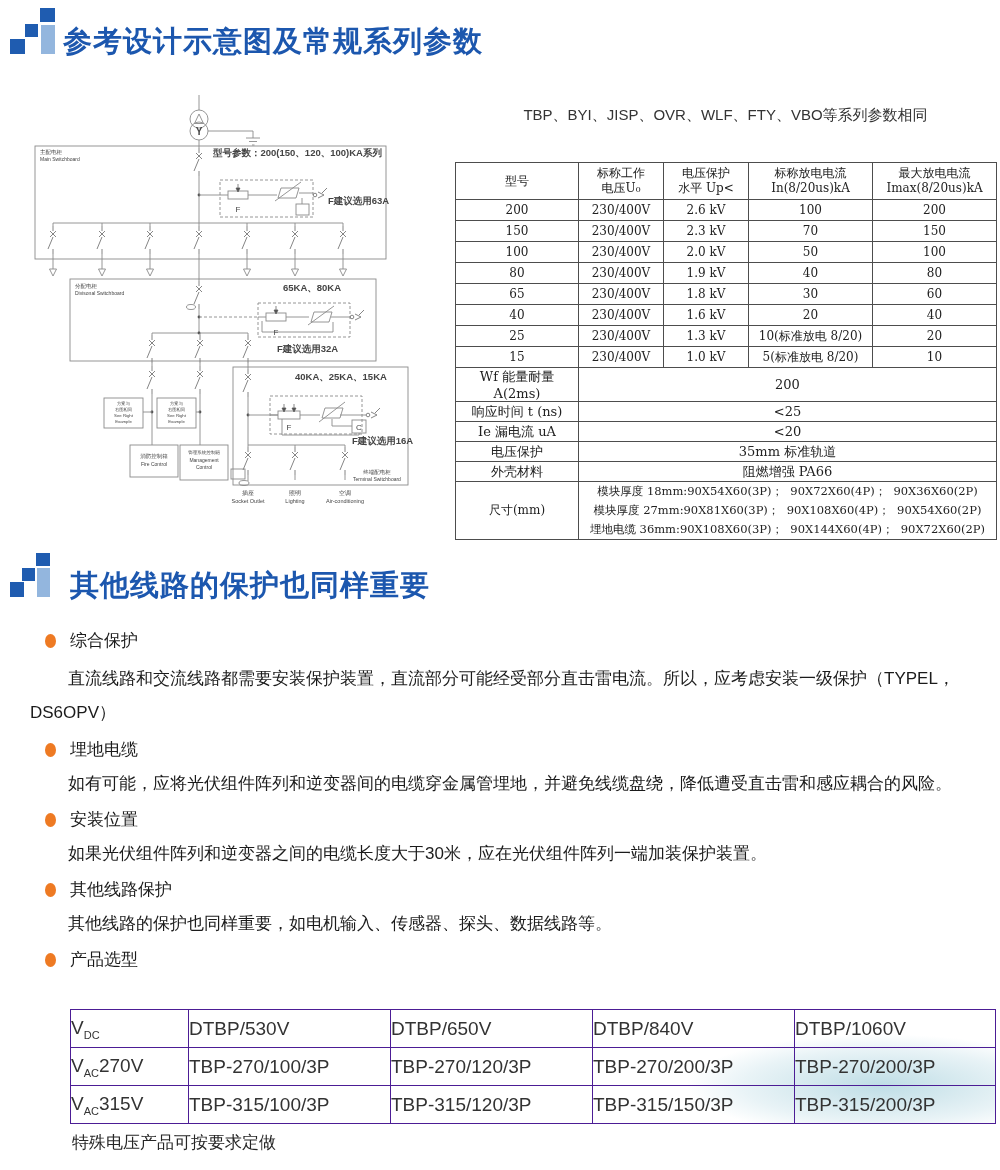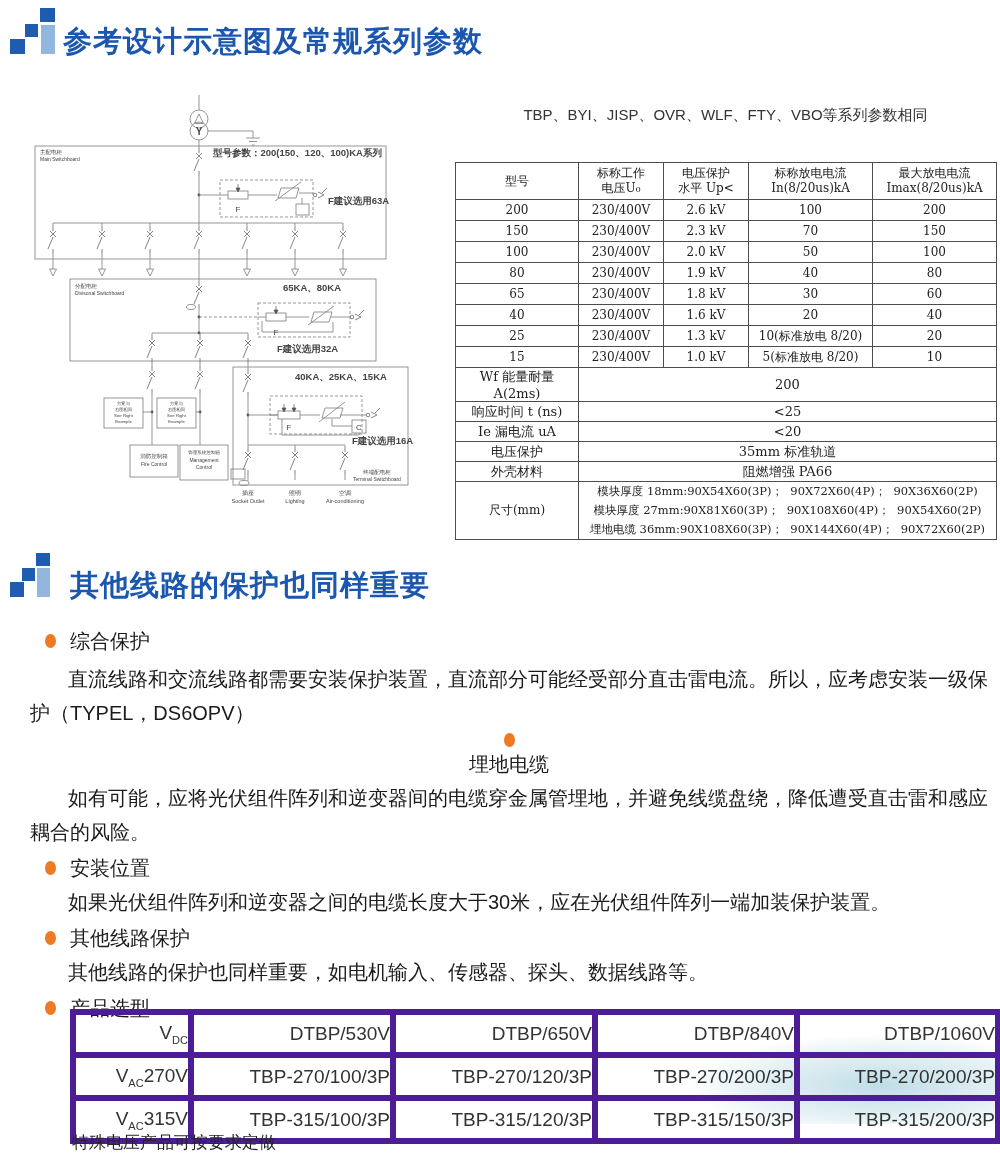--- a/index.html
+++ b/index.html
@@ -38,7 +38,7 @@
   .d-y{font-size:10px;font-weight:bold;fill:#333;}
 
   
-  .bullets{position:absolute;left:30px;top:622px;width:958px;font-size:20px;
+  .bullets{position:absolute;left:30px;top:622px;width:958px;font-size:17px;
            line-height:34px;color:#1b1b1b;}
   .b-h{display:flex;align-items:center;margin-top:2px;}
   .dot{width:11px;height:14px;border-radius:50%;background:#ee7a23;margin:0 14px 0 15px;flex:none;}

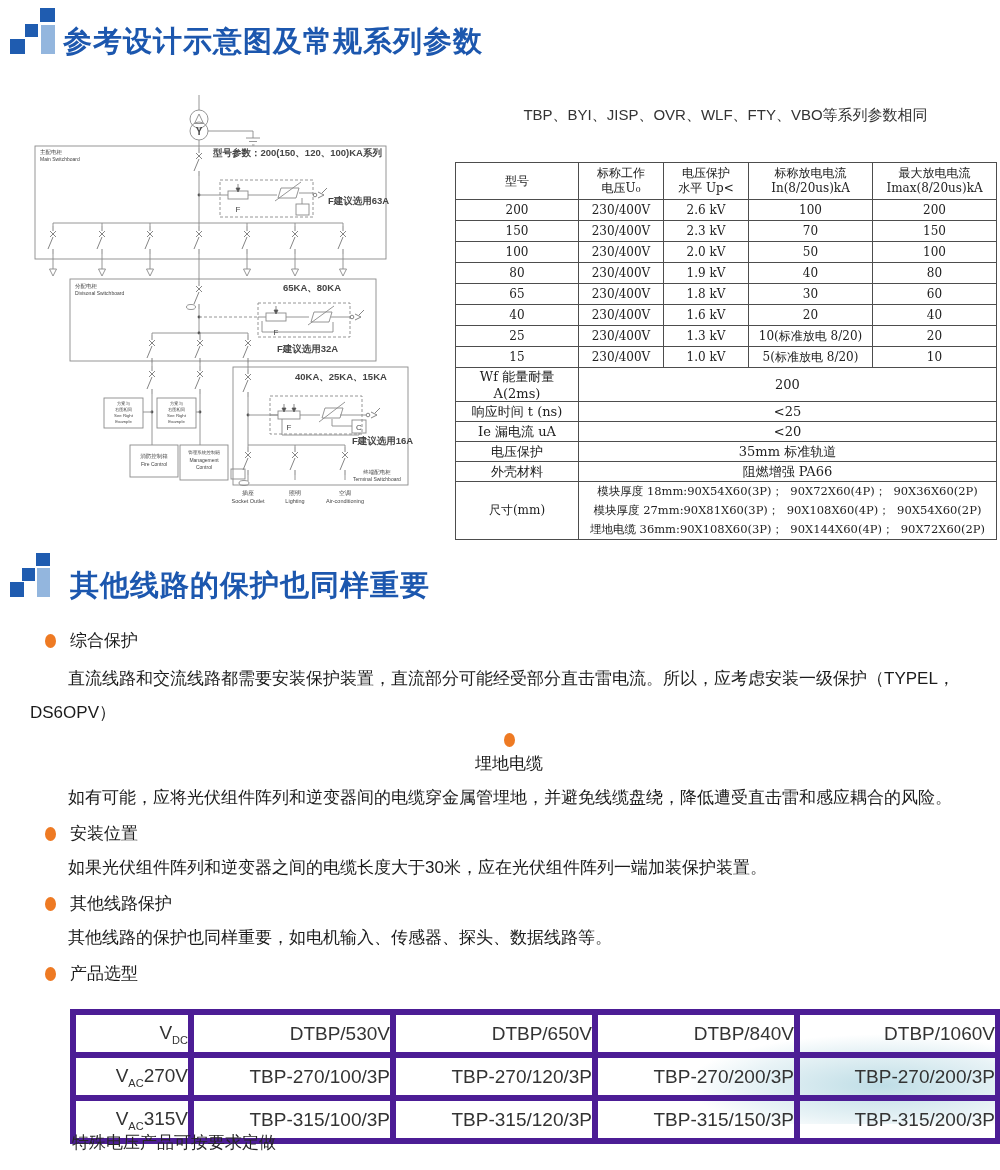--- a/index.html
+++ b/index.html
@@ -396,7 +396,7 @@
       <span>综合保护</span>
     </div>
     <p class="b-p">直流线路和交流线路都需要安装保护装置，直流部分可能经受部分直击雷电流。所以，应考虑安装一级保护（TYPEL，DS6OPV）</p>
-    <div class="b-h" style="margin-top:3px;flex-direction:column;">
+    <div class="b-h" style="margin-top:3px;">
       <span class="dot"></span>
       <span>埋地电缆</span>
     </div>

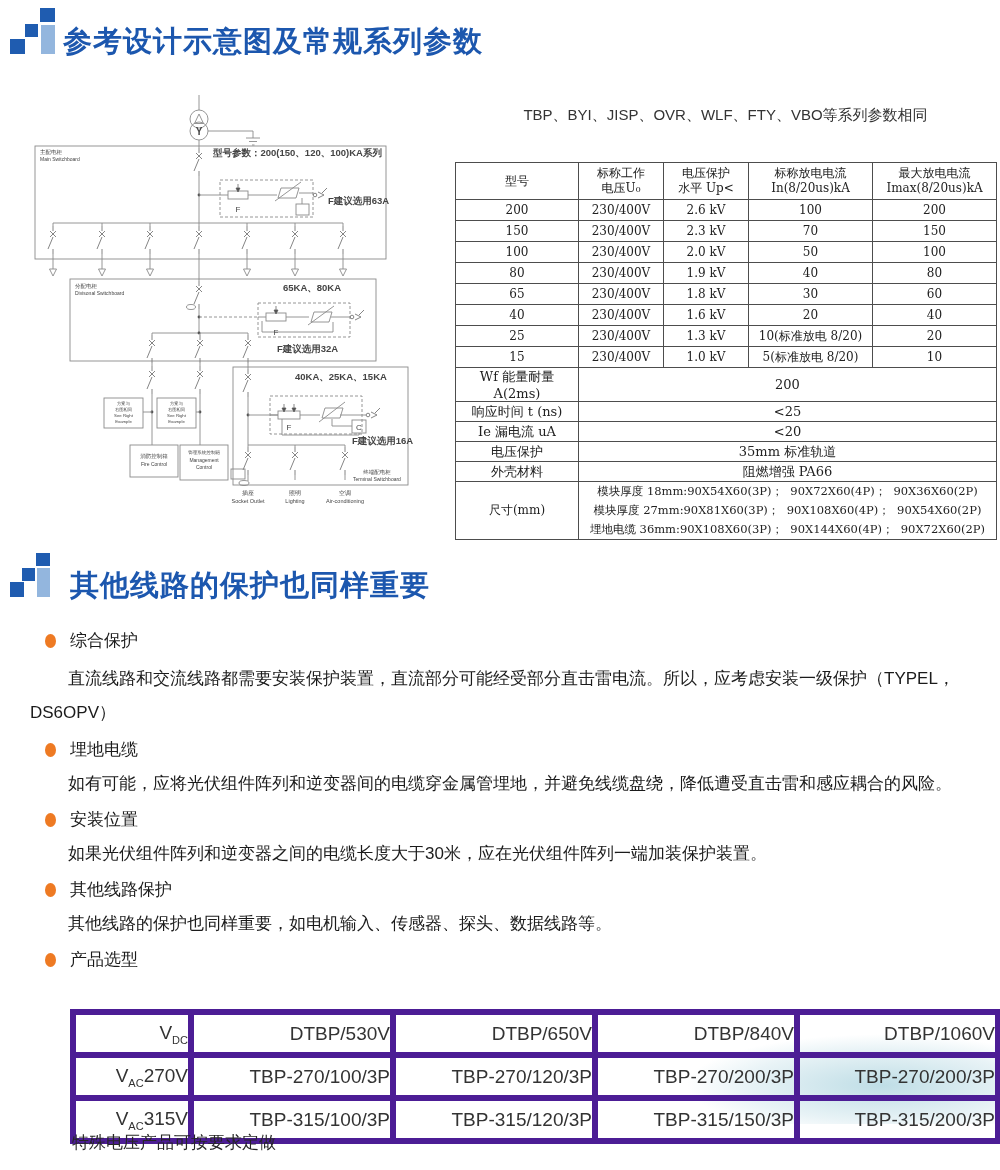--- a/index.html
+++ b/index.html
@@ -50,7 +50,7 @@
                      rgba(185,218,228,0.32) 52%, rgba(255,255,255,0) 74%);}
   table.prod{position:absolute;left:70px;top:1009px;width:925px;border-collapse:collapse;
              table-layout:fixed;font-size:19px;color:#333;}
-  .prod td,.prod th{border:6px solid #4c1d95;text-align:right;height:37px;font-weight:normal;padding:0;}
+  .prod td,.prod th{border:1px solid #4c1d95;text-align:left;height:37px;font-weight:normal;padding:0;}
   .prod sub{font-size:11px;}
   .footnote{position:absolute;left:72px;top:1131px;font-size:17px;color:#262626;}
 </style>

